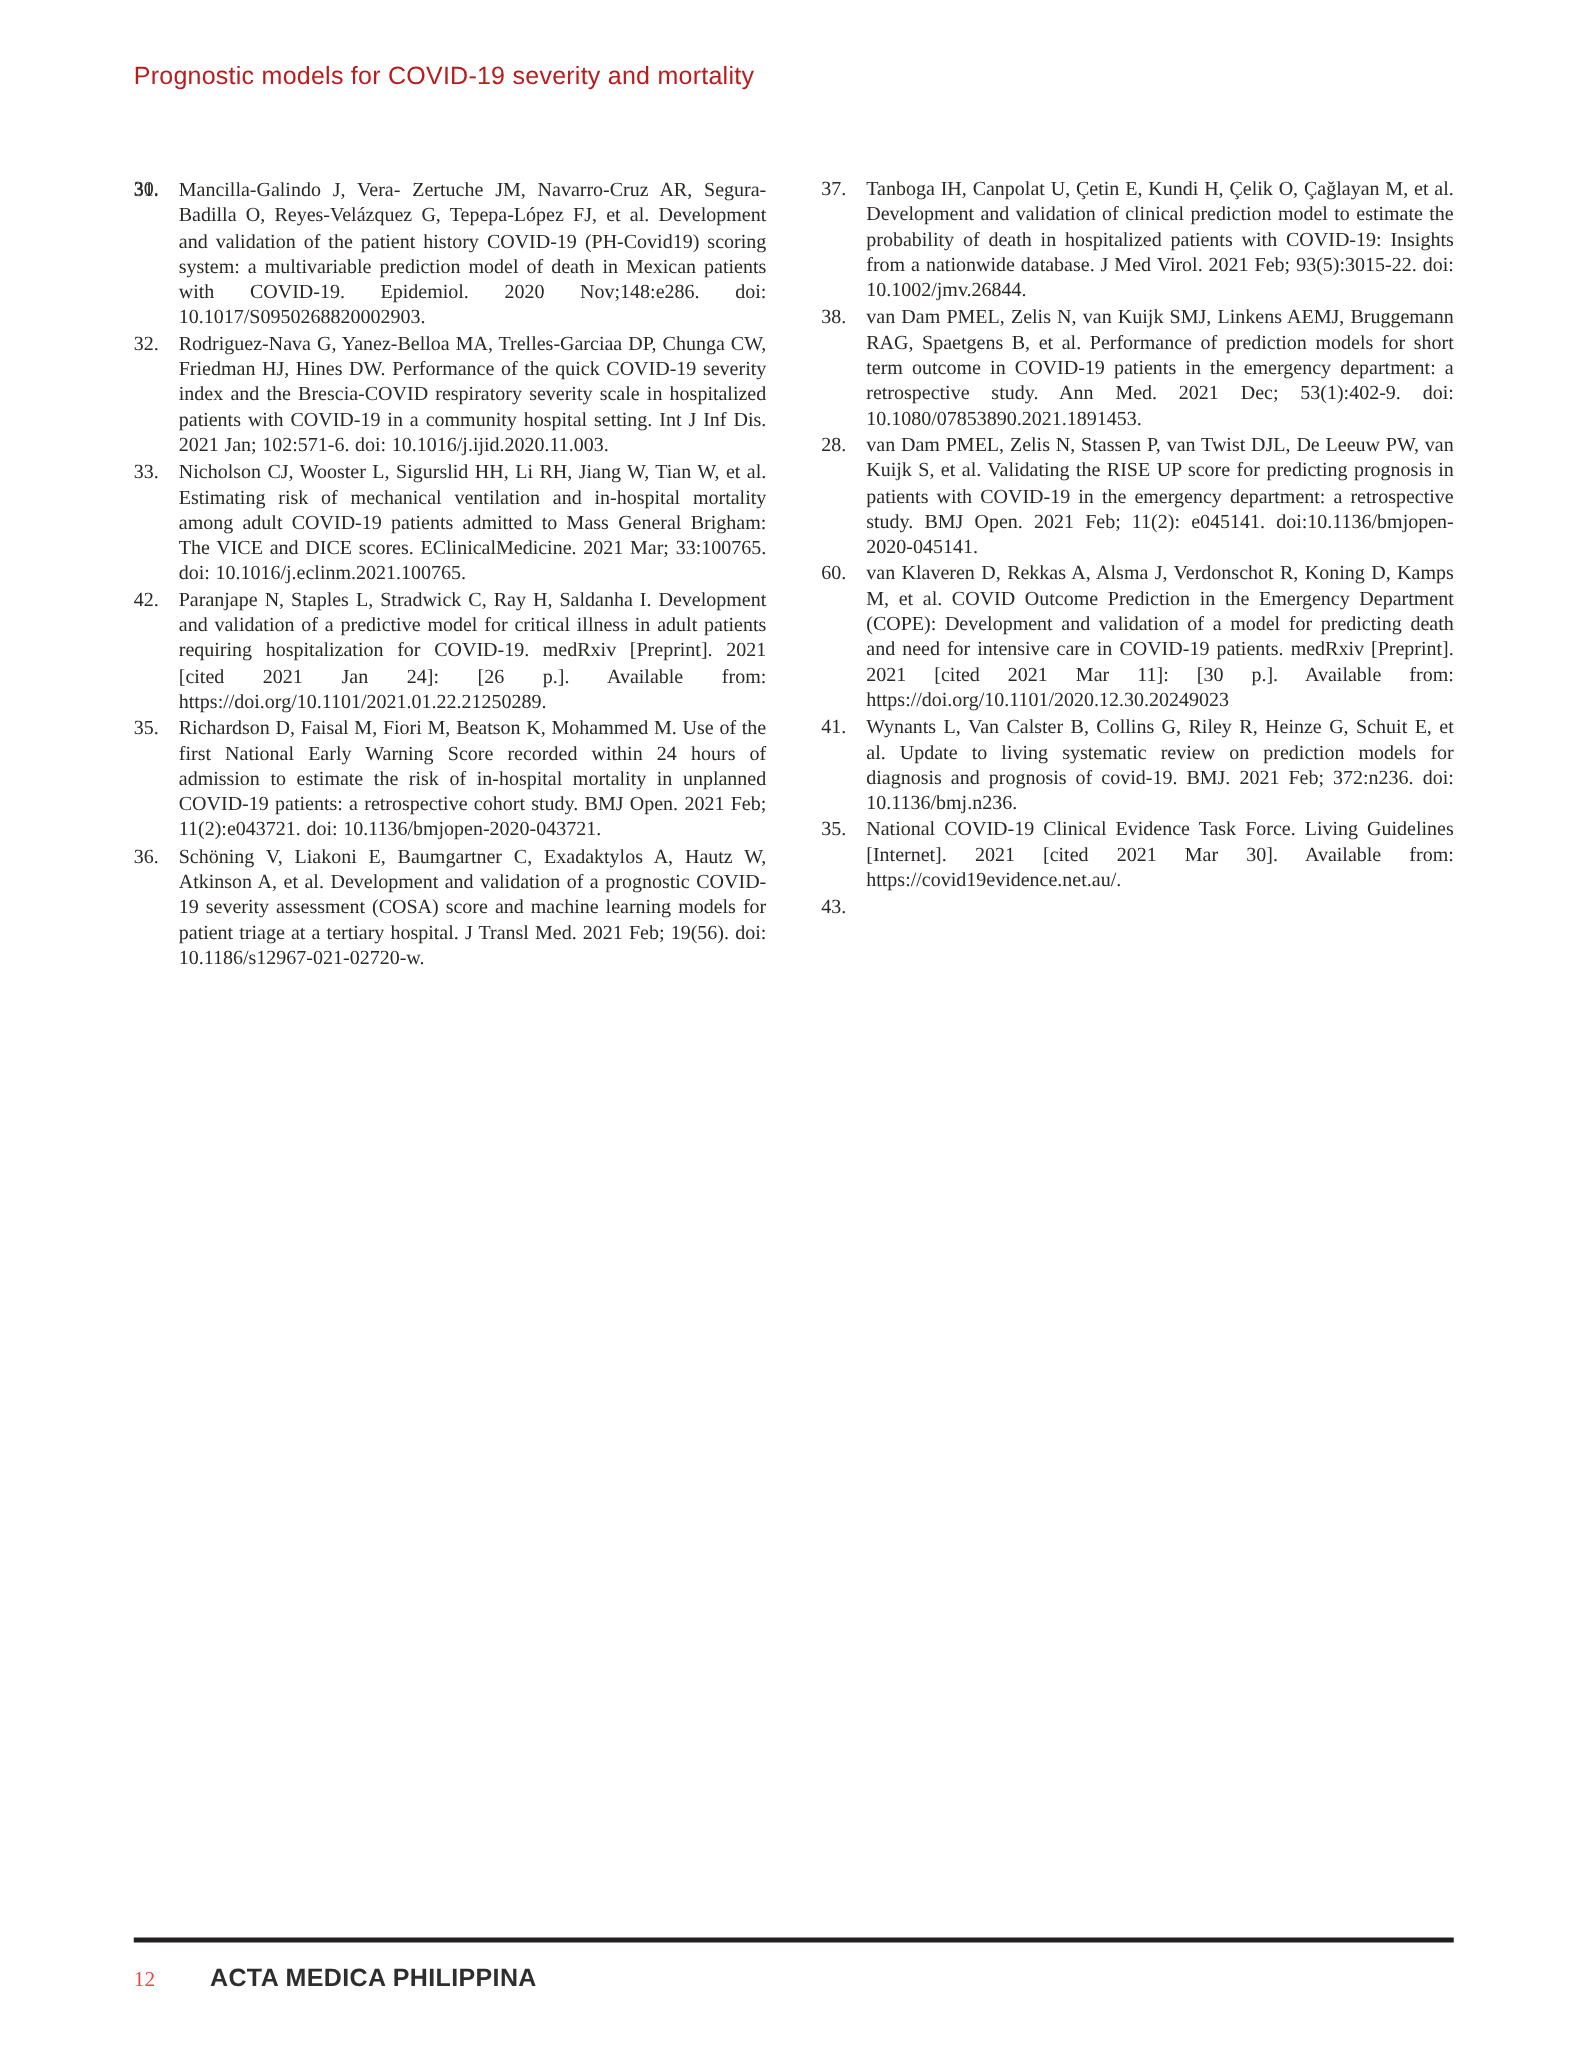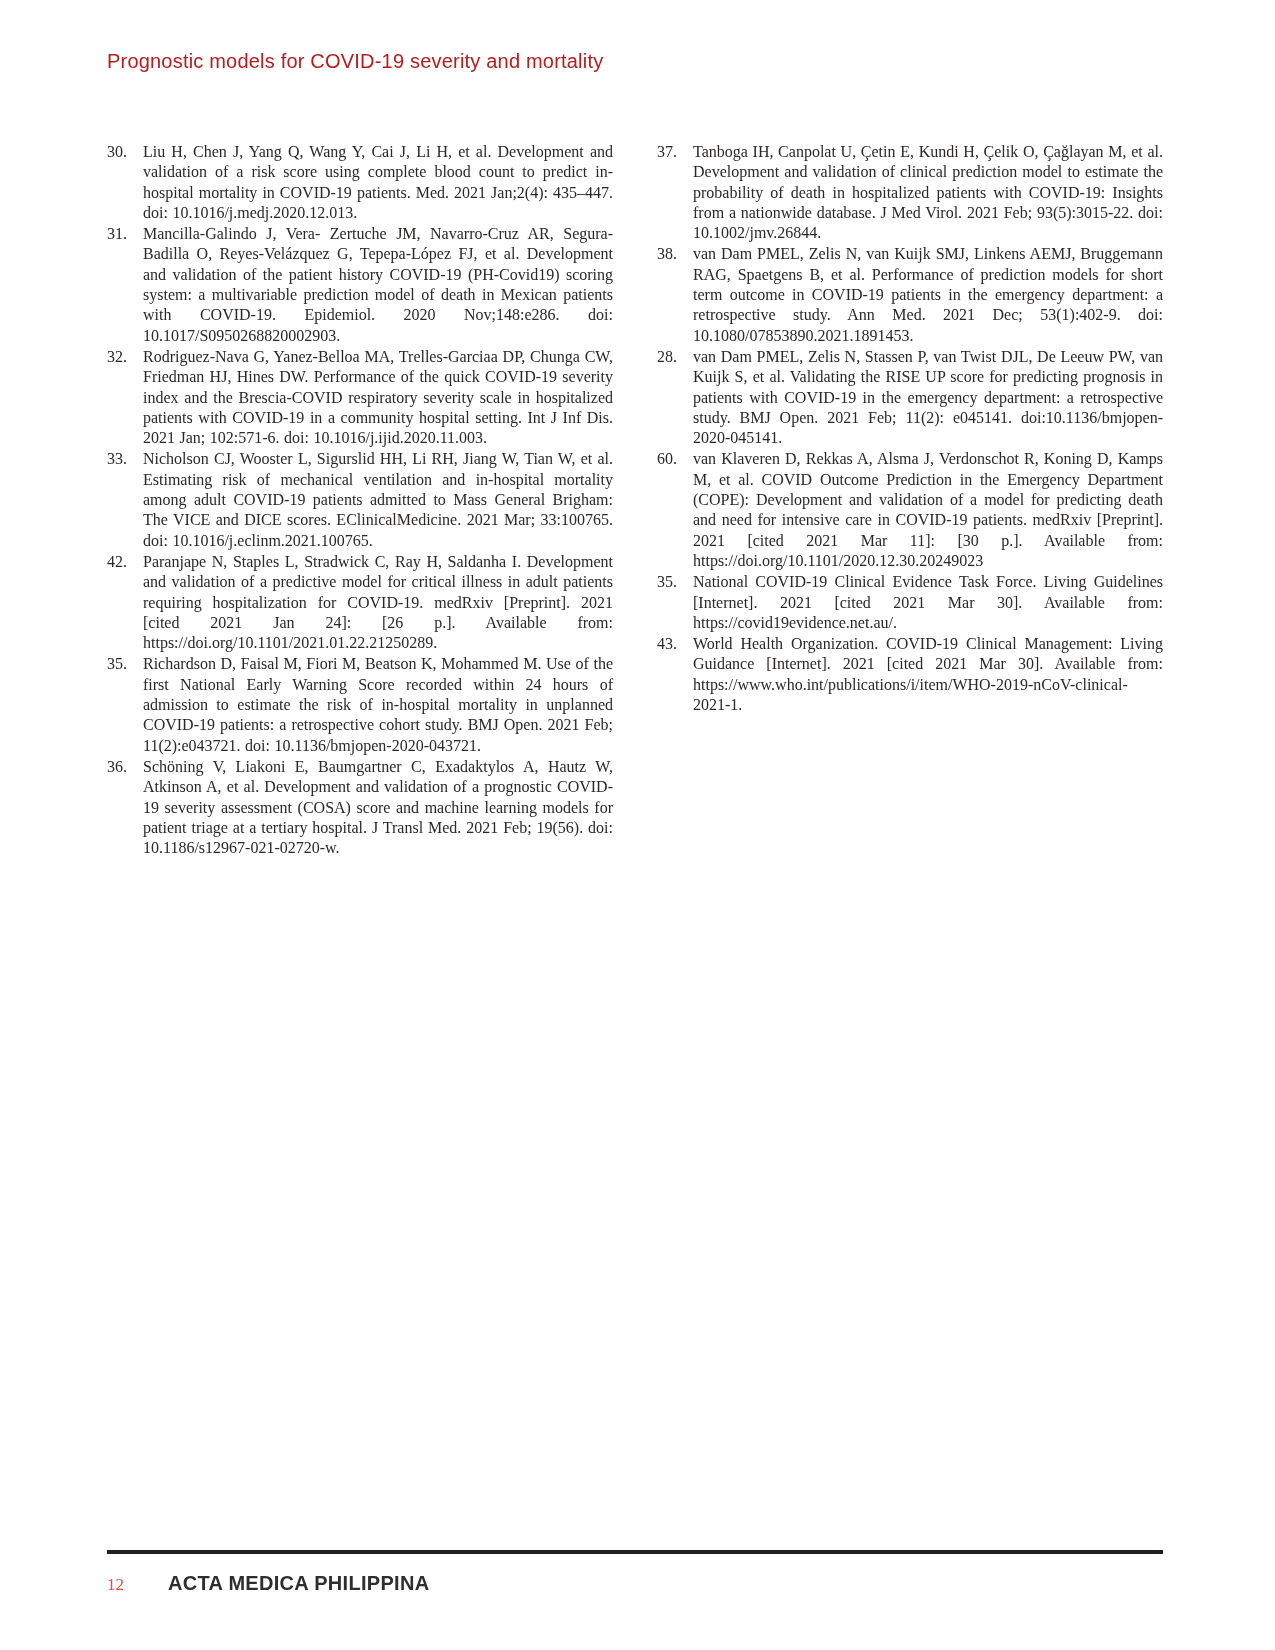--- a/index.html
+++ b/index.html
@@ -87,7 +87,6 @@
   <div class="col col-left">
     <div class="ref">
       <span class="ref-num">30.</span>
-      <span class="ref-text">Liu H, Chen J, Yang Q, Wang Y, Cai J, Li H, et al. Development and validation of a risk score using complete blood count to predict in-hospital mortality in COVID-19 patients. Med. 2021 Jan;2(4): 435–447. doi: 10.1016/j.medj.2020.12.013.</span>
     </div>
     <div class="ref">
       <span class="ref-num">31.</span>

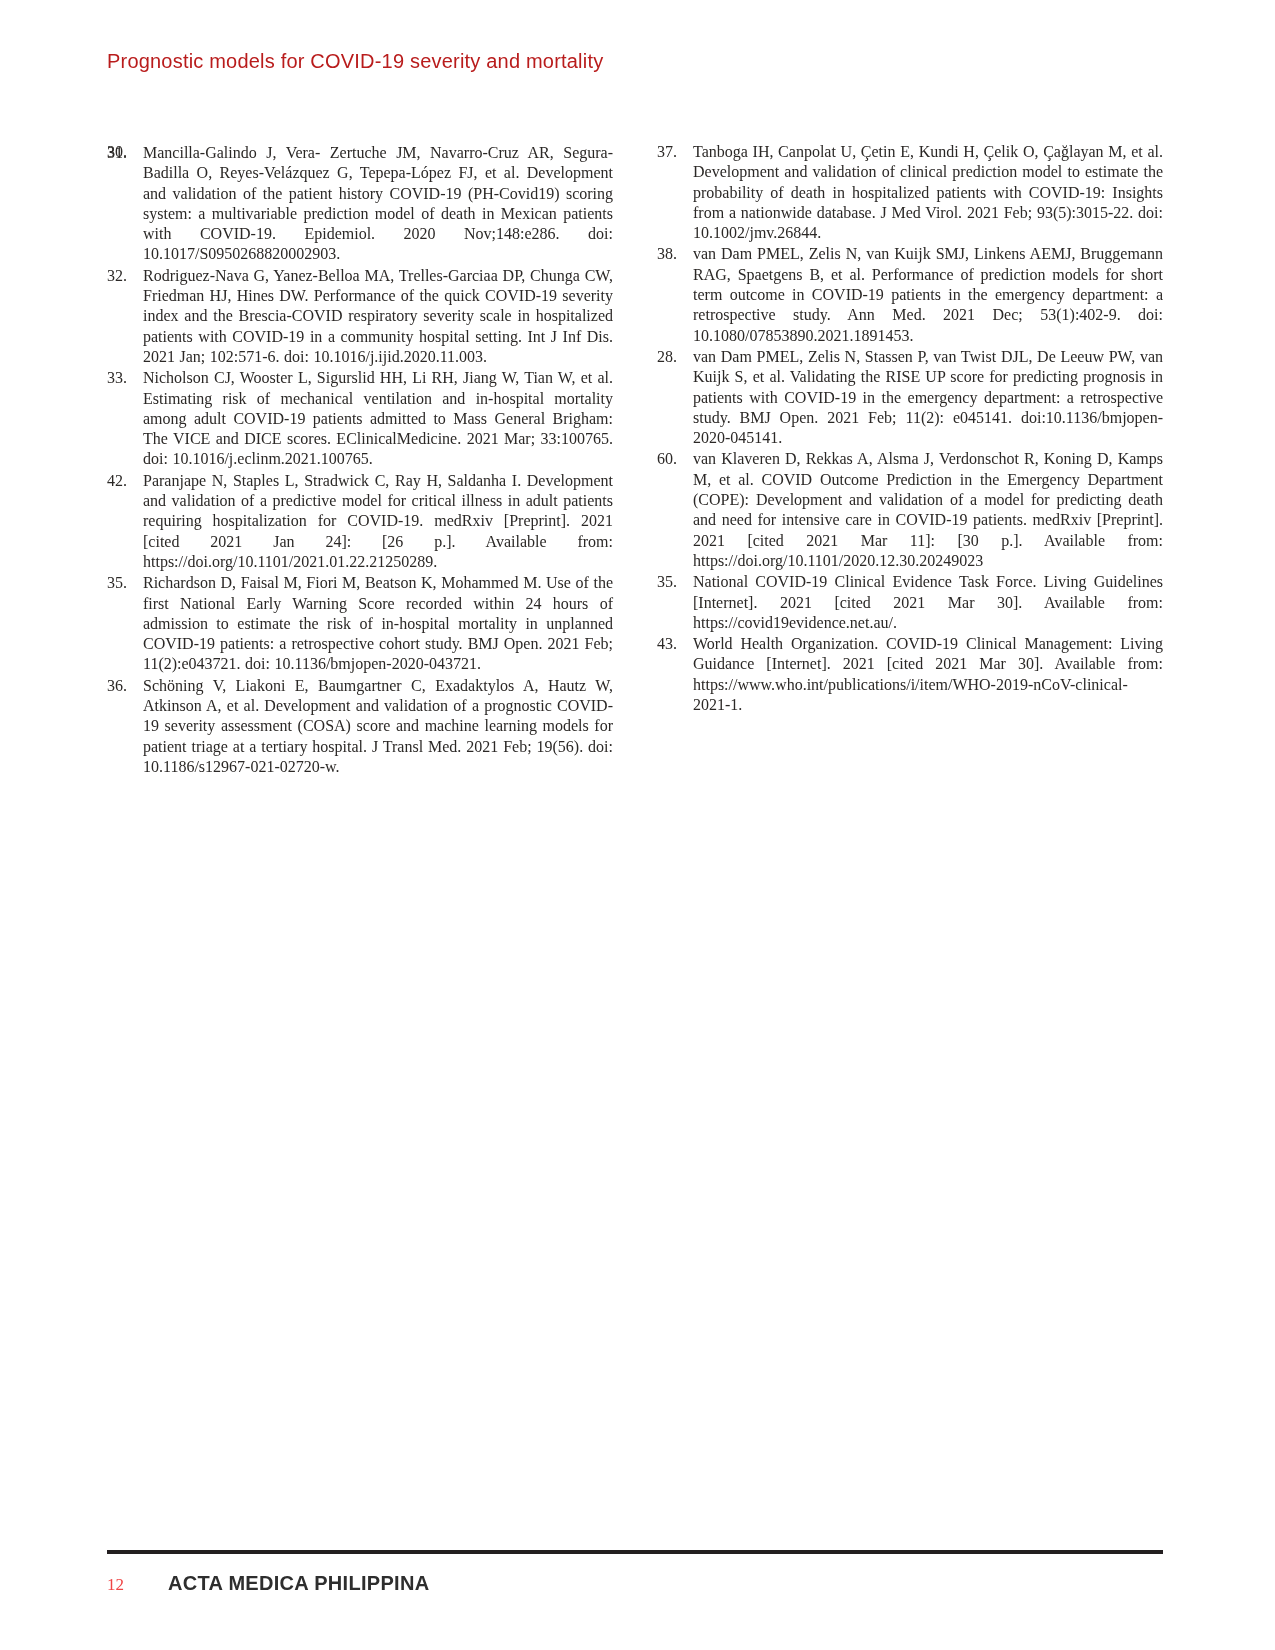--- a/index.html
+++ b/index.html
@@ -132,6 +132,10 @@
       <span class="ref-text">van Klaveren D, Rekkas A, Alsma J, Verdonschot R, Koning D, Kamps M, et al. COVID Outcome Prediction in the Emergency Department (COPE): Development and validation of a model for predicting death and need for intensive care in COVID-19 patients. medRxiv [Preprint]. 2021 [cited 2021 Mar 11]: [30 p.]. Available from: https://doi.org/10.1101/2020.12.30.20249023</span>
     </div>
     <div class="ref">
+      <span class="ref-num">41.</span>
+      <span class="ref-text">Wynants L, Van Calster B, Collins G, Riley R, Heinze G, Schuit E, et al. Update to living systematic review on prediction models for diagnosis and prognosis of covid-19. BMJ. 2021 Feb; 372:n236. doi: 10.1136/bmj.n236.</span>
+    </div>
+    <div class="ref">
       <span class="ref-num">35.</span>
       <span class="ref-text">National COVID-19 Clinical Evidence Task Force. Living Guidelines [Internet]. 2021 [cited 2021 Mar 30]. Available from: https://covid19evidence.net.au/.</span>
     </div>

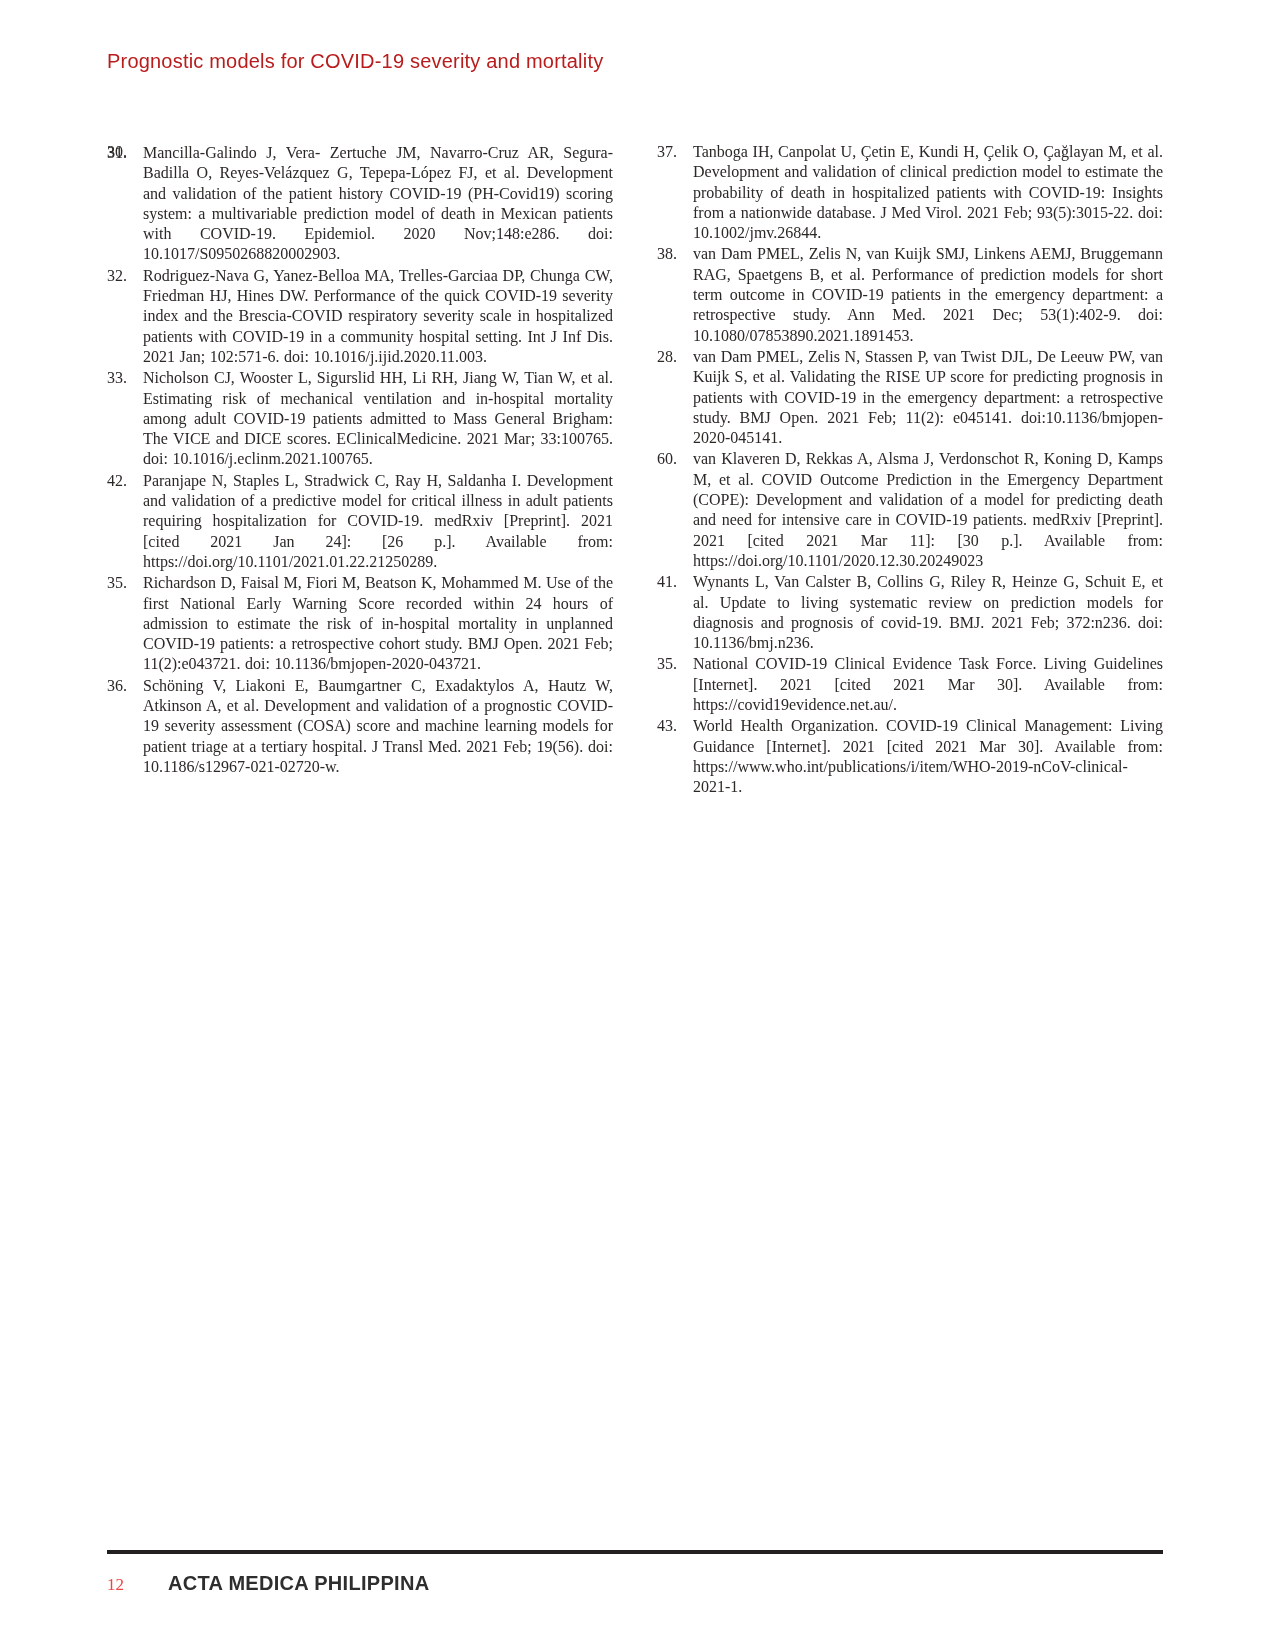--- a/index.html
+++ b/index.html
@@ -141,7 +141,6 @@
     </div>
     <div class="ref">
       <span class="ref-num">43.</span>
-      <span class="ref-text">World Health Organization. COVID-19 Clinical Management: Living Guidance [Internet]. 2021 [cited 2021 Mar 30]. Available from: https://www.who.int/publications/i/item/WHO-2019-nCoV-clinical-2021-1.</span>
     </div>
   </div>
 

